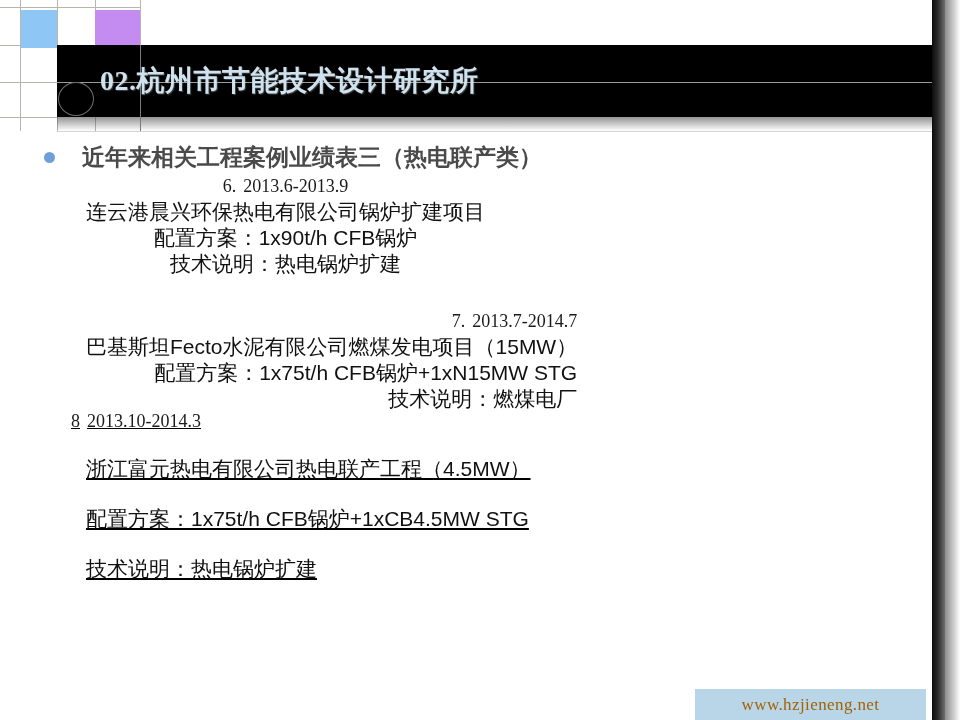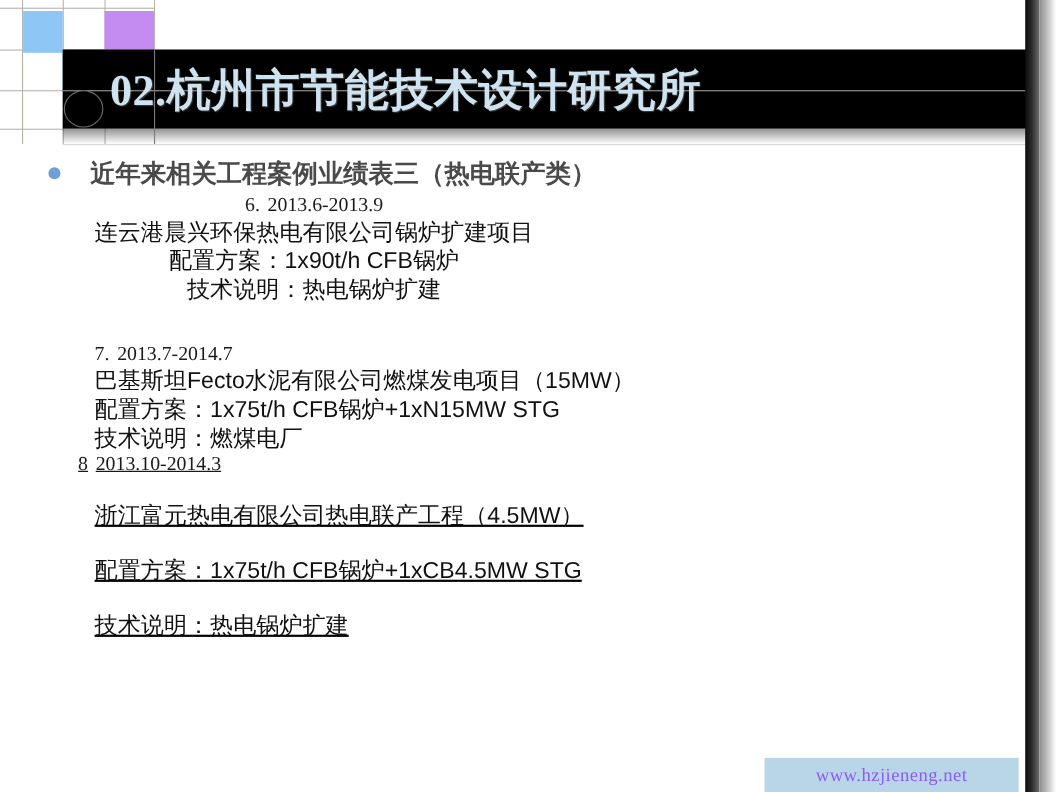--- a/index.html
+++ b/index.html
@@ -71,7 +71,7 @@
     color: #cfe2ef;
     font-family: "Liberation Serif", "DejaVu Serif", serif;
     font-weight: bold;
-    font-size: 40px;
+    font-size: 28px;
     letter-spacing: 0.5px;
     white-space: nowrap;
     text-shadow: 1px 1px 1px rgba(255,255,255,0.25);

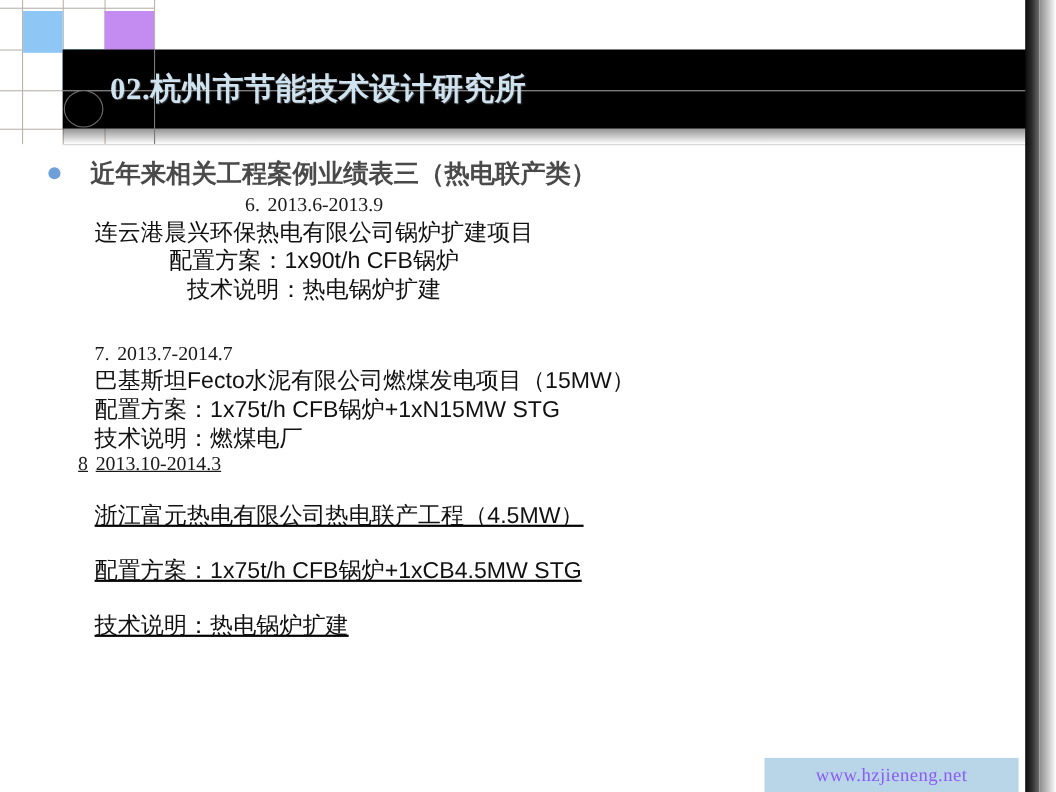--- a/index.html
+++ b/index.html
@@ -137,7 +137,7 @@
   }
 
   #entry-1 { left: 86px; top: 176px; text-align: center; }
-  #entry-2 { left: 86px; top: 311px; }
+  #entry-2 { left: 86px; top: 311px; text-align: right; }
   #entry-3 { left: 71px; top: 411px; text-decoration: underline; }
   #entry-3 .entry-line { margin-left: 15px; margin-top: 24px; }
 

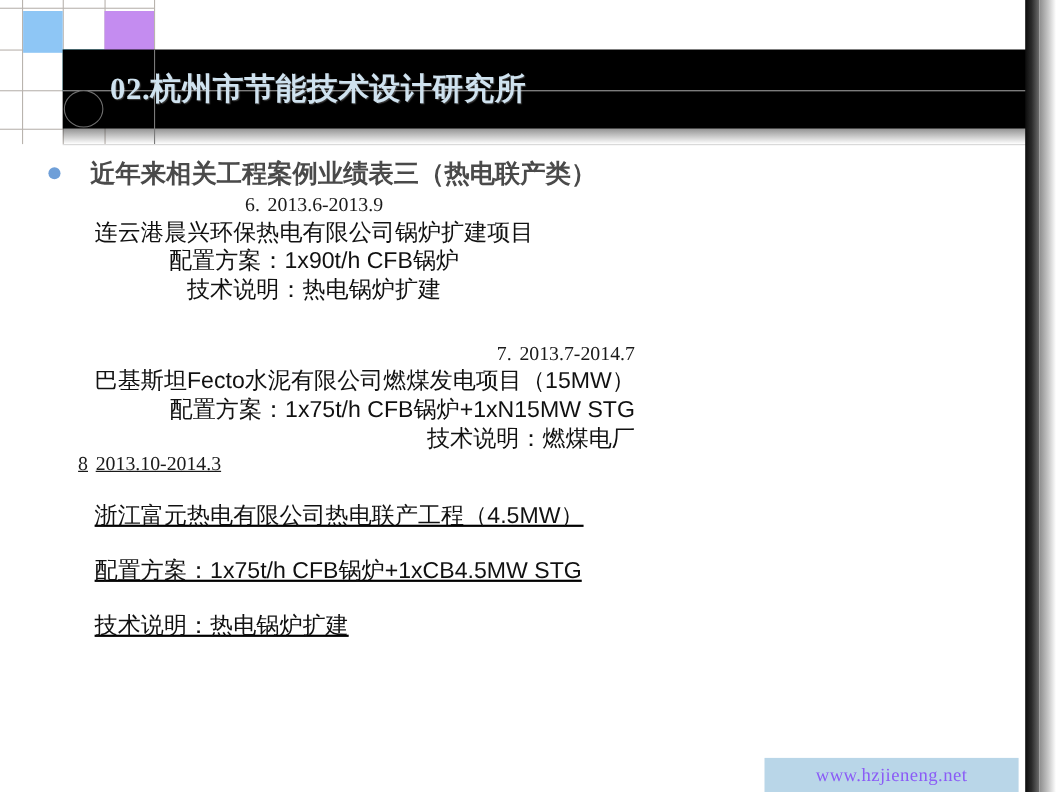--- a/index.html
+++ b/index.html
@@ -159,7 +159,7 @@
     display: flex;
     align-items: center;
     justify-content: center;
-    color: #8b5cf6;
+    color: #a16207;
     font-family: "Liberation Serif", "DejaVu Serif", serif;
     font-size: 17px;
     letter-spacing: 0.4px;

